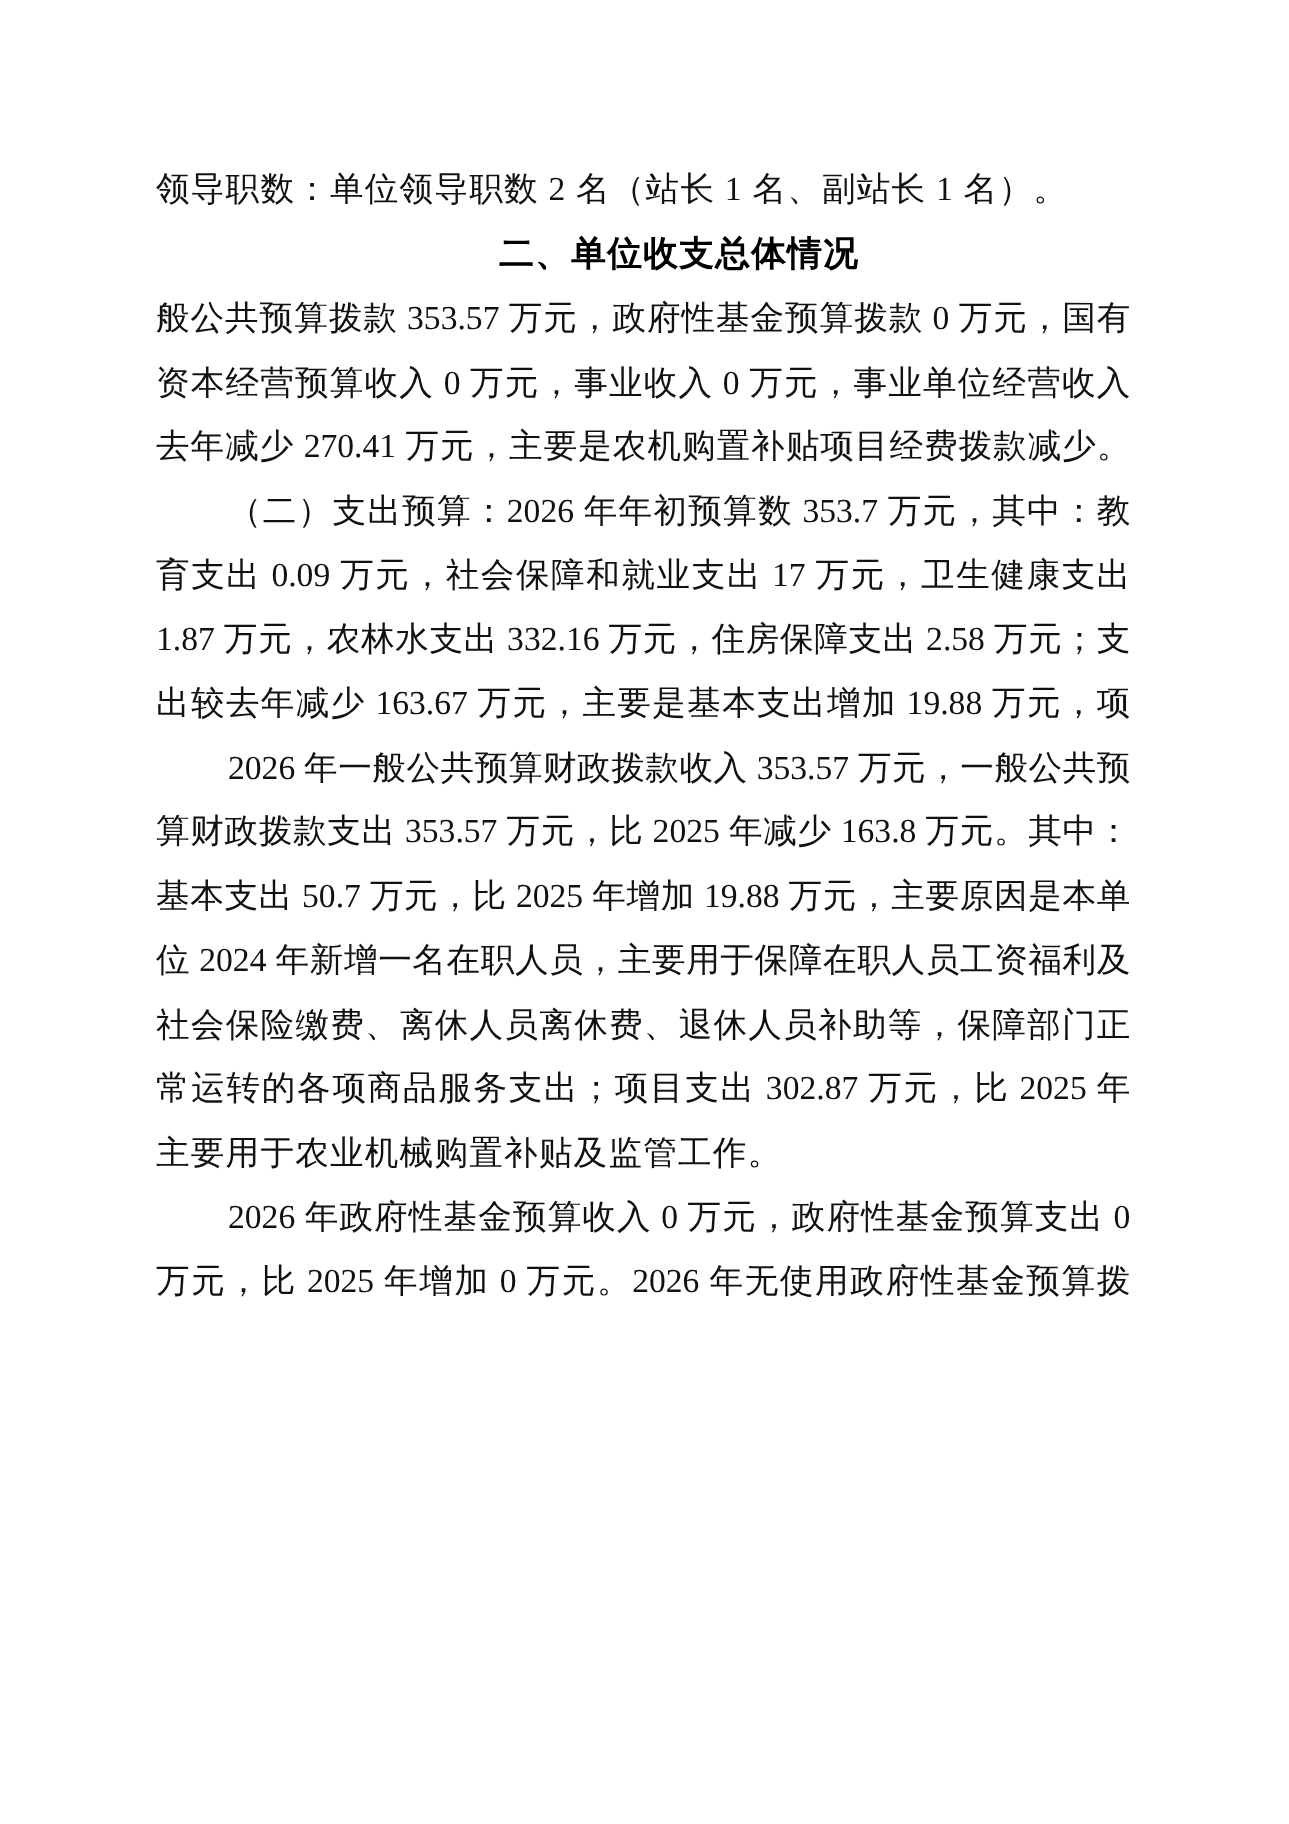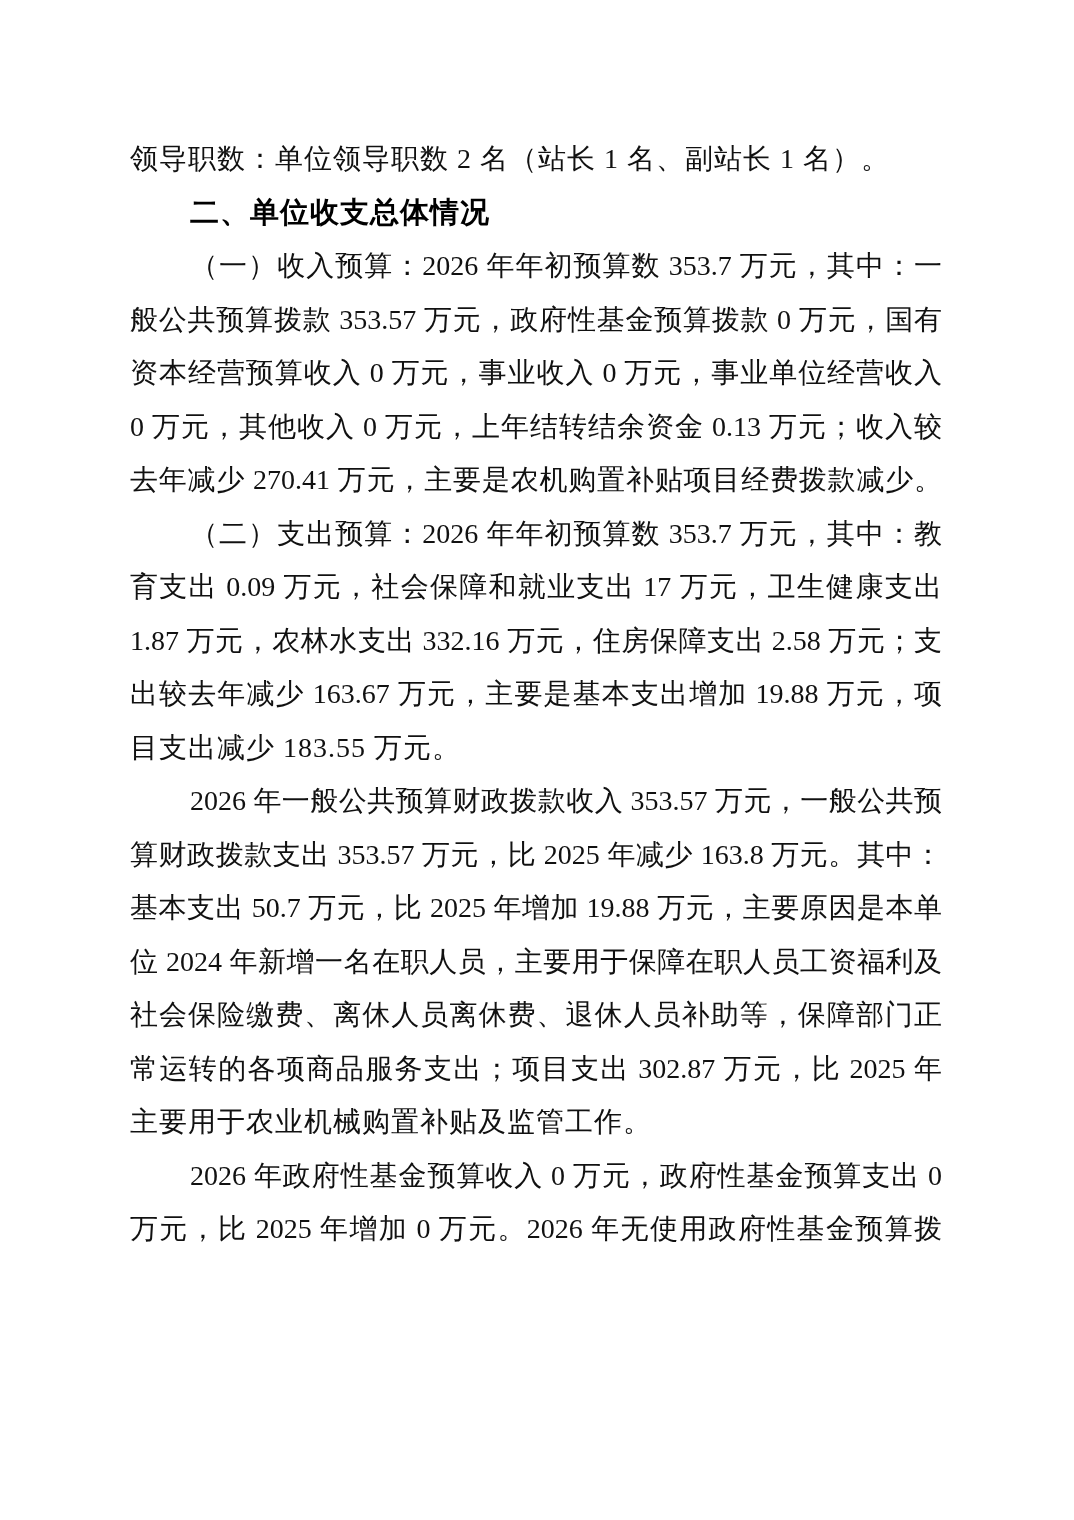--- a/index.html
+++ b/index.html
@@ -52,7 +52,7 @@
     height: 53.5px;
     color: #000000;
     text-indent: 60px;
-    text-align: left;
+    text-align: center;
     letter-spacing: 1px;
   }
 </style>

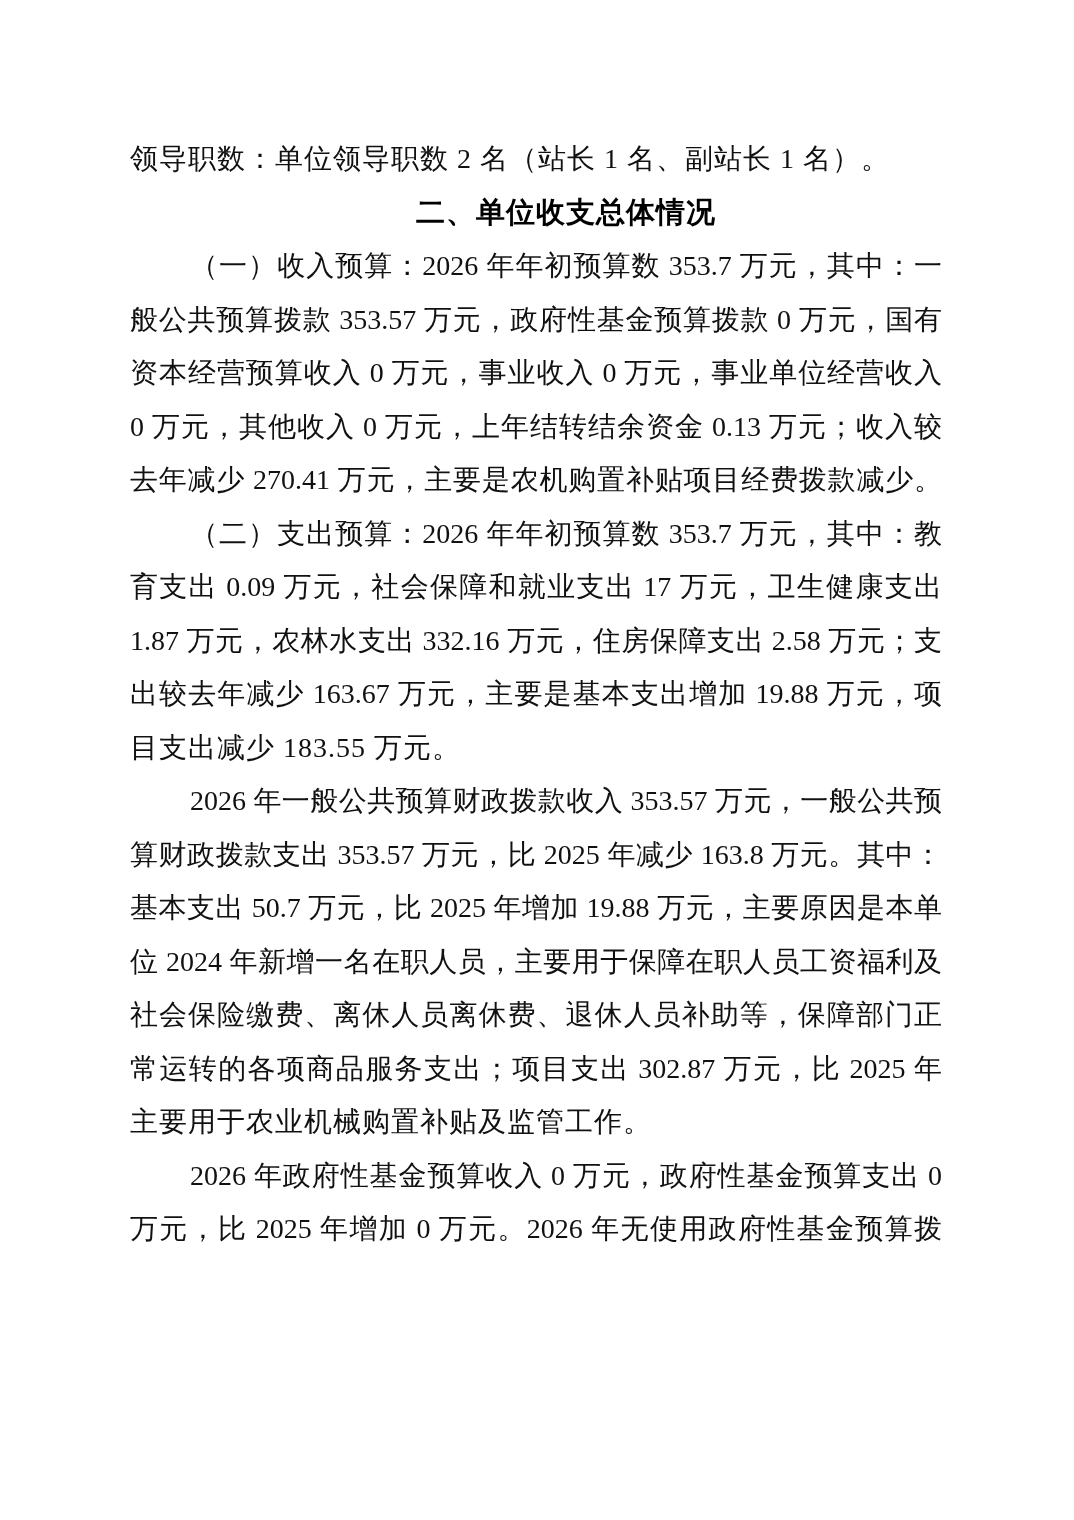--- a/index.html
+++ b/index.html
@@ -66,7 +66,6 @@
 
     <div class="heading">二、单位收支总体情况</div>
 
-    <div class="line j first">（一）收入预算：2026 年年初预算数 353.7 万元，其中：一</div>
     <div class="line j">般公共预算拨款 353.57 万元，政府性基金预算拨款 0 万元，国有</div>
     <div class="line j">资本经营预算收入 0 万元，事业收入 0 万元，事业单位经营收入</div>
     <div class="line j">0 万元，其他收入 0 万元，上年结转结余资金 0.13 万元；收入较</div>

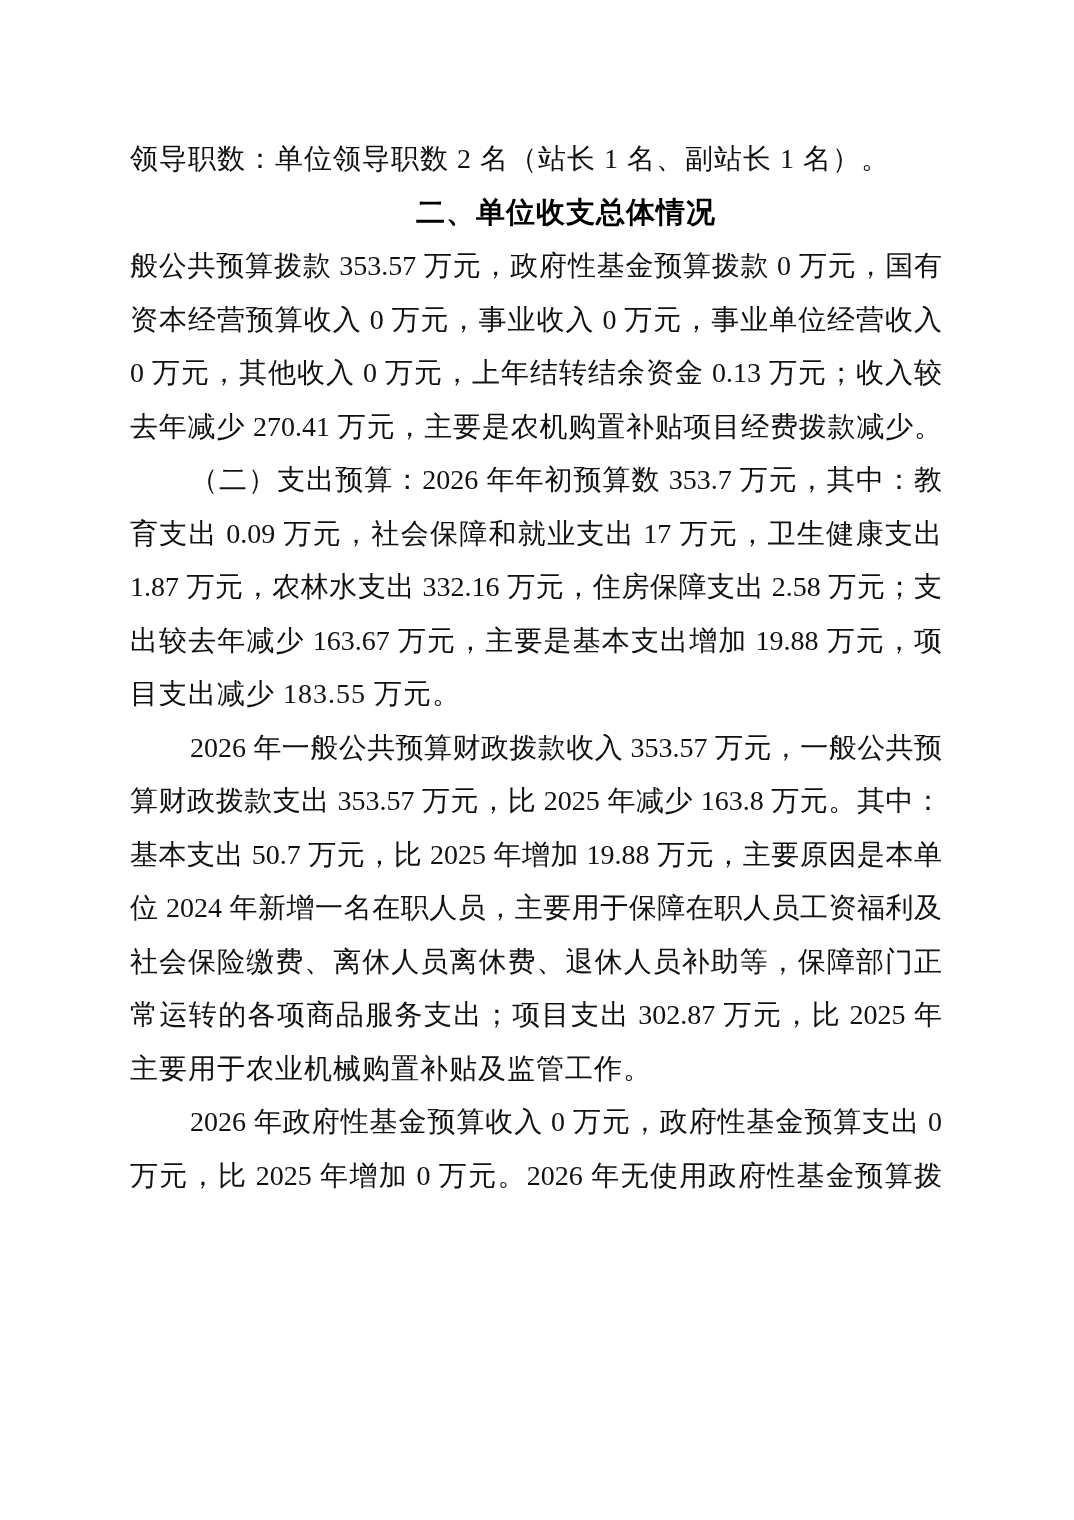--- a/index.html
+++ b/index.html
@@ -68,7 +68,6 @@
 
     <div class="line j">般公共预算拨款 353.57 万元，政府性基金预算拨款 0 万元，国有</div>
     <div class="line j">资本经营预算收入 0 万元，事业收入 0 万元，事业单位经营收入</div>
-    <div class="line j">0 万元，其他收入 0 万元，上年结转结余资金 0.13 万元；收入较</div>
     <div class="line j">去年减少 270.41 万元，主要是农机购置补贴项目经费拨款减少。</div>
 
     <div class="line j first">（二）支出预算：2026 年年初预算数 353.7 万元，其中：教</div>

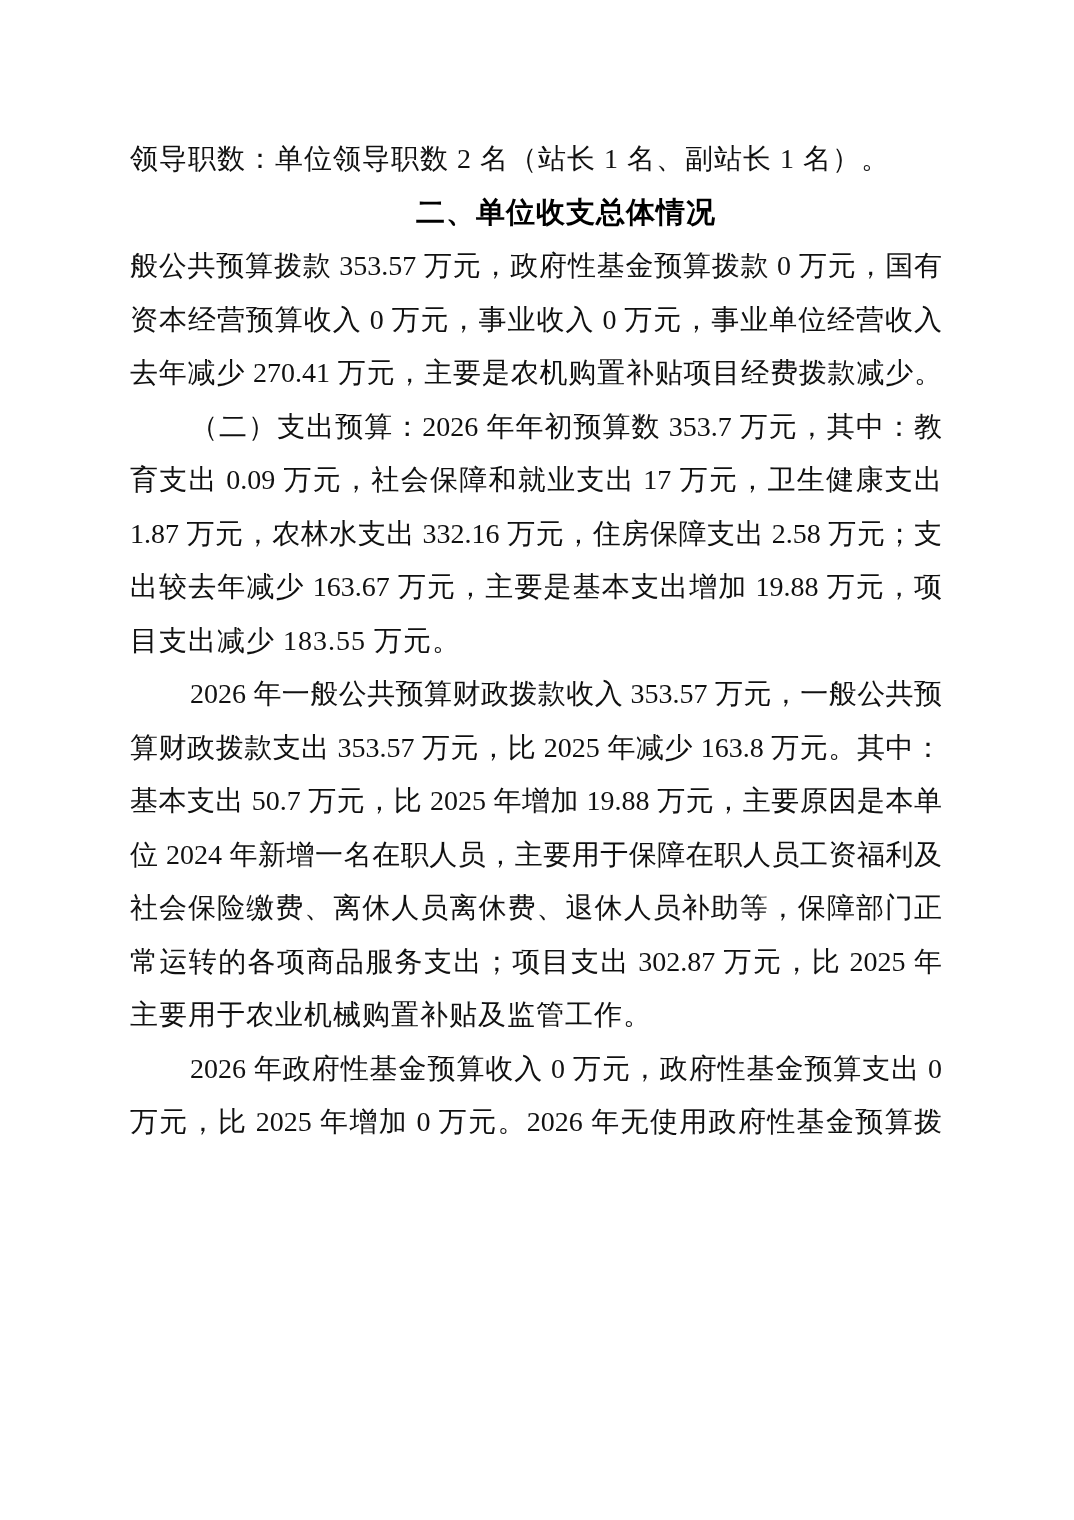--- a/index.html
+++ b/index.html
@@ -74,7 +74,6 @@
     <div class="line j">育支出 0.09 万元，社会保障和就业支出 17 万元，卫生健康支出</div>
     <div class="line j">1.87 万元，农林水支出 332.16 万元，住房保障支出 2.58 万元；支</div>
     <div class="line j">出较去年减少 163.67 万元，主要是基本支出增加 19.88 万元，项</div>
-    <div class="line last">目支出减少 183.55 万元。</div>
 
 
     <div class="line j first">2026 年一般公共预算财政拨款收入 353.57 万元，一般公共预</div>

